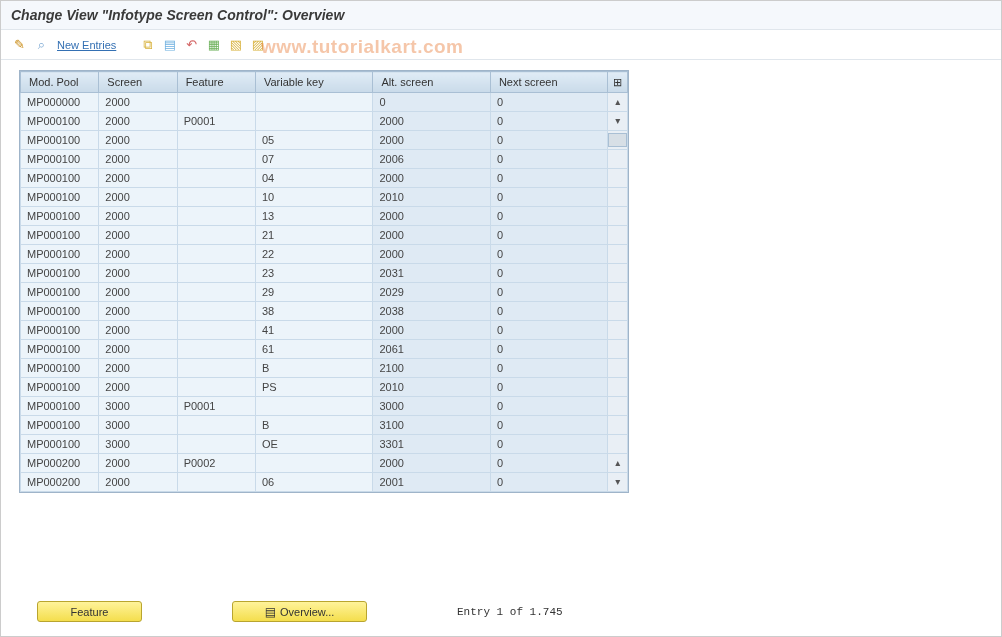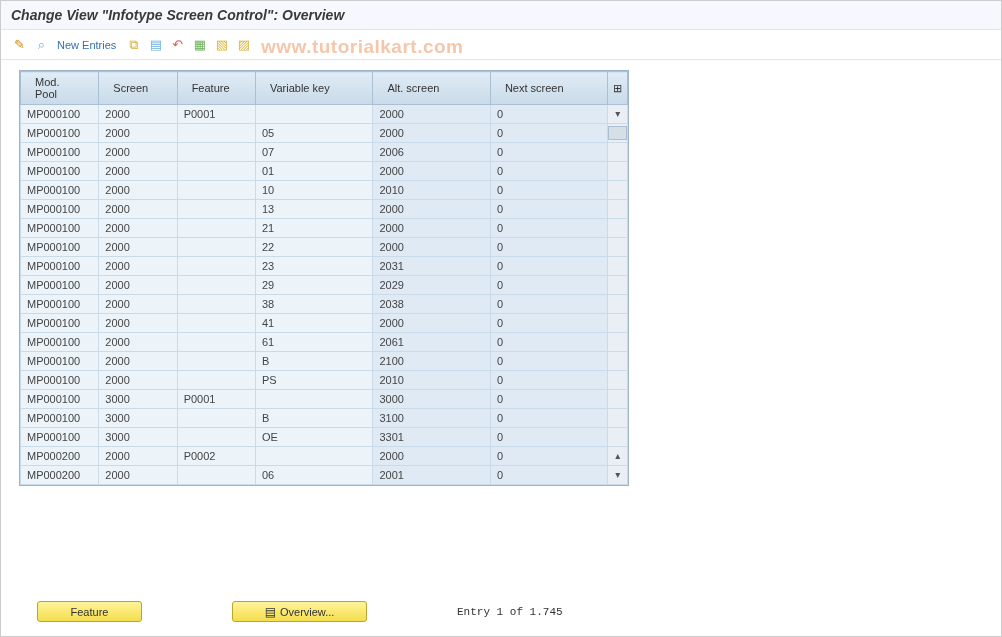--- a/index.html
+++ b/index.html
@@ -41,8 +41,9 @@
     .toolbar-text {
       color: #3470b3;
       margin-left: 2px;
-      margin-right: 4px;
+      margin-right: 18px;
       cursor: pointer;
+      text-decoration: underline;
     }
     .watermark {
       position: absolute;

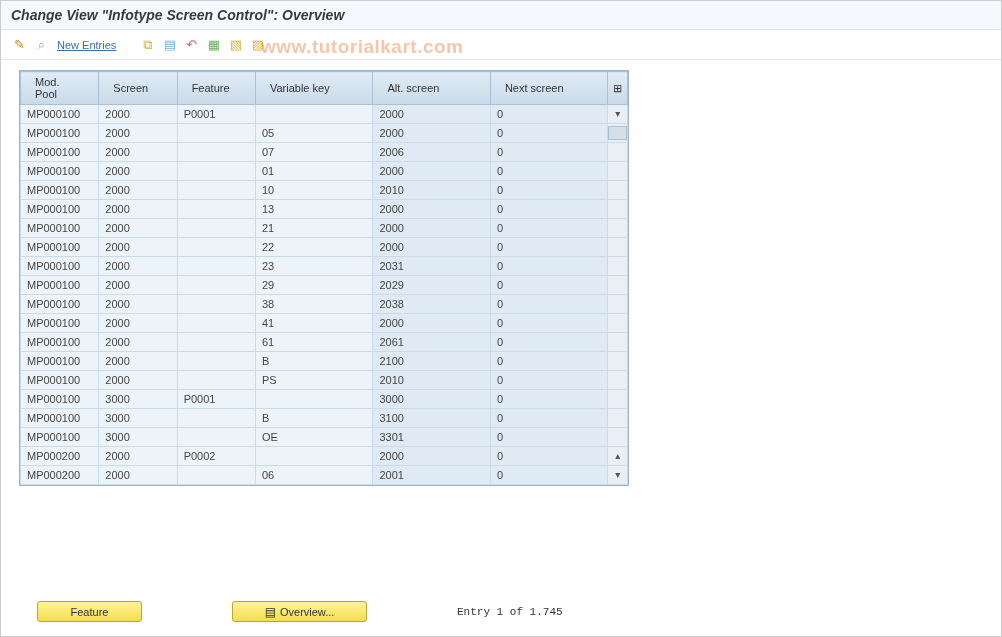--- a/index.html
+++ b/index.html
@@ -67,7 +67,7 @@
     th {
       background: linear-gradient(#e0ecf6,#c9dae9);
       border: 1px solid #a9bfd4;
-      padding: 4px 14px;
+      padding: 4px 8px;
       text-align: left;
       font-weight: normal;
       color: #333;

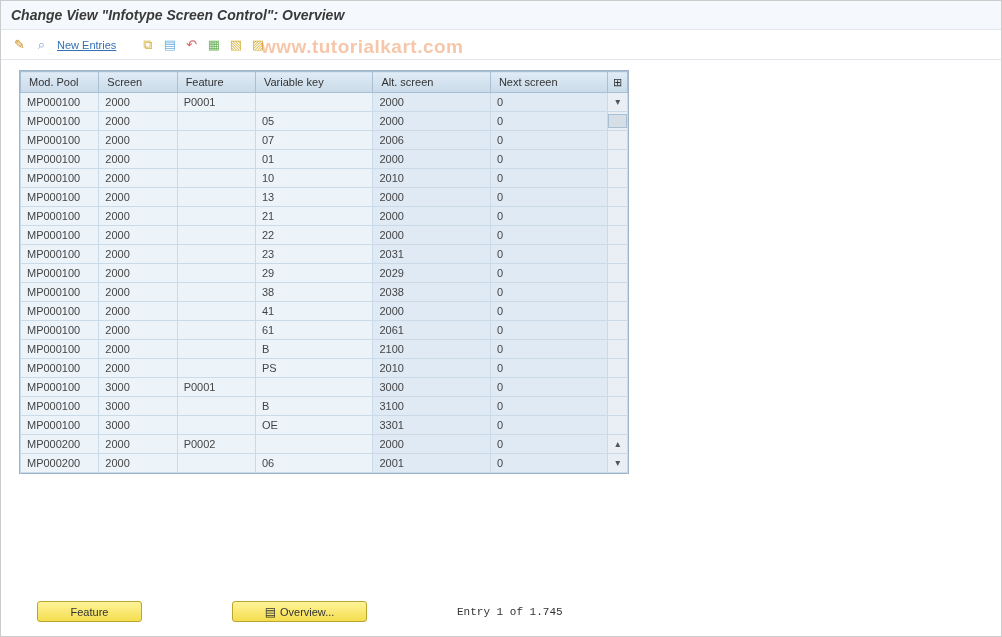--- a/index.html
+++ b/index.html
@@ -151,6 +151,17 @@
     </thead>
     <tbody id="table-body">
         <tr>
+          <td class="readonly">MP000000</td>
+          <td class="readonly">2000</td>
+          <td class="readonly"></td>
+          <td class="readonly"></td>
+          <td>0</td>
+          <td>0</td>
+          <td class="scroll-col">
+            <span class="scroll-btn">▴</span>
+          </td>
+        </tr>
+        <tr>
           <td class="readonly">MP000100</td>
           <td class="readonly">2000</td>
           <td class="readonly">P0001</td>

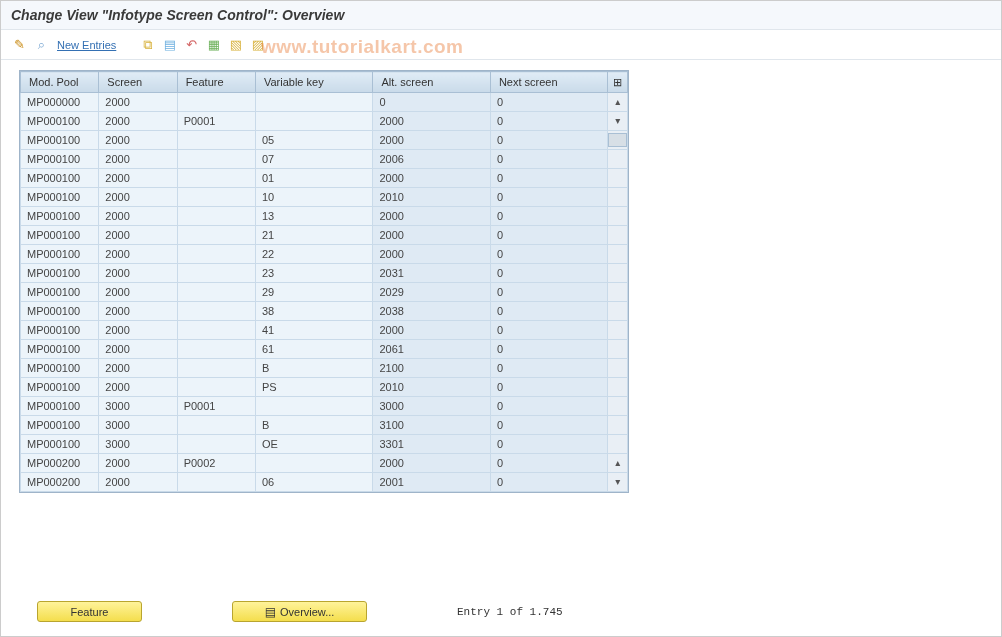--- a/index.html
+++ b/index.html
@@ -196,7 +196,7 @@
           <td class="readonly">MP000100</td>
           <td class="readonly">2000</td>
           <td class="readonly"></td>
-          <td class="readonly">01</td>
+          <td class="readonly">04</td>
           <td>2000</td>
           <td>0</td>
           <td class="scroll-col"></td>

